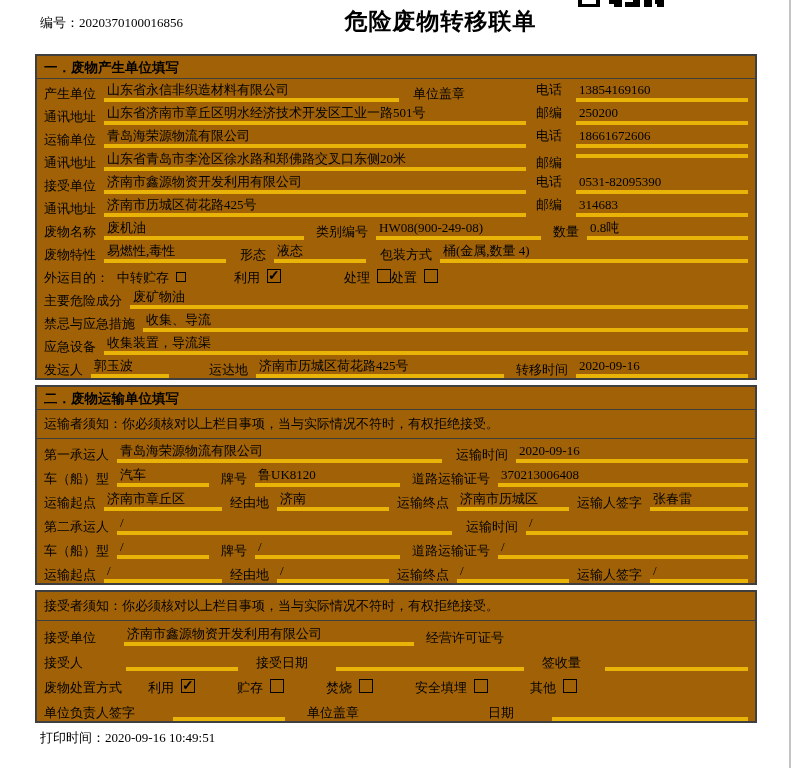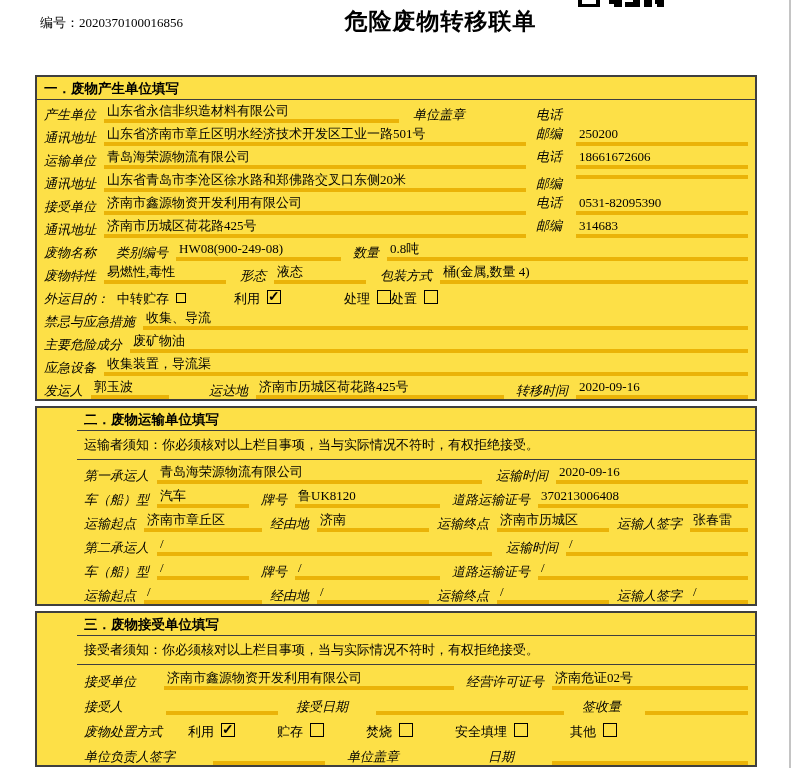--- a/index.html
+++ b/index.html
@@ -10,7 +10,7 @@
   }
   .page-edge { position:absolute; left:789px; top:0; width:2px; height:768px; background:#c4c4c4; }
   
-  .hdr { position:relative; height:75px; }
+  .hdr { position:relative; height:54px; }
   .doc-no { position:absolute; left:40px; top:14px; white-space:nowrap; }
   .title { position:absolute; left:0; right:0; top:6px; text-align:center; padding-left:85px;
            font-size:23px; font-weight:bold; letter-spacing:1px; }

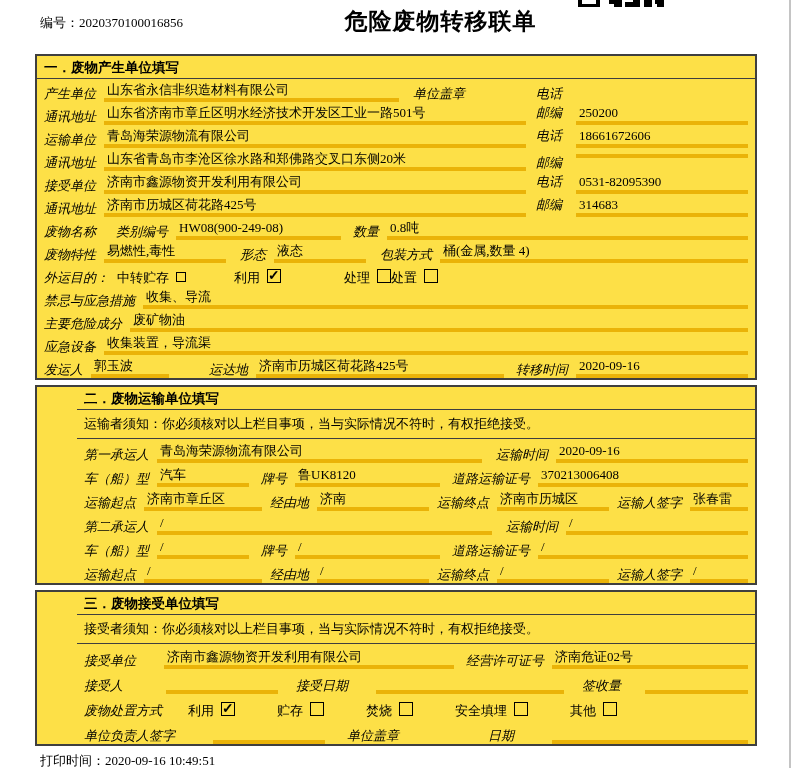--- a/index.html
+++ b/index.html
@@ -17,7 +17,7 @@
   .qr { position:absolute; left:578px; top:0; }
   
   .box { margin-left:35px; width:722px; box-sizing:border-box;
-         border:2px solid #3f3f3f; background:#fde047; }
+         border:2px solid #3f3f3f; background:#a16207; }
   .box + .box { margin-top:5px;padding-left:40px; }
   .bh { font-weight:bold; padding:4px 7px 2px 7px; line-height:16px;
         border-bottom:1px solid #3f3f3f; font-size:13.5px; }

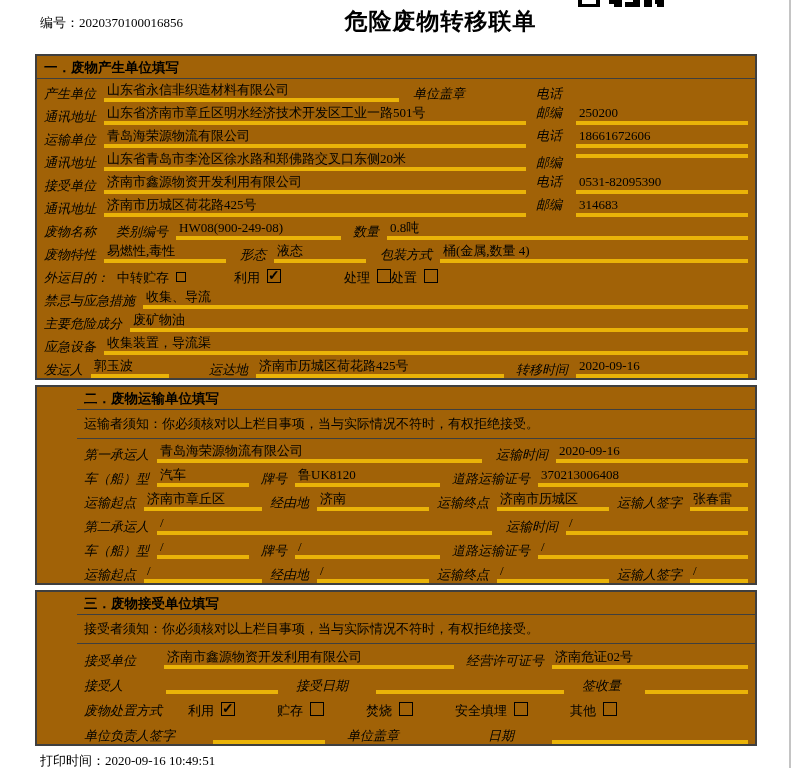--- a/index.html
+++ b/index.html
@@ -25,7 +25,7 @@
   .row { display:flex; align-items:flex-end; height:23px; padding:0 7px; box-sizing:border-box; }
   .s2 .row { height:24px; }
   .s3 .row { height:25px; }
-  .lbl { line-height:17px; white-space:nowrap; margin-right:8px;font-style:italic; }
+  .lbl { line-height:17px; white-space:nowrap; margin-right:8px; }
   .ul  { line-height:17px; border-bottom:4px solid #eab308; white-space:nowrap;
          overflow:hidden; padding:0 3px; box-sizing:border-box; }
   .sp  { flex:1; }

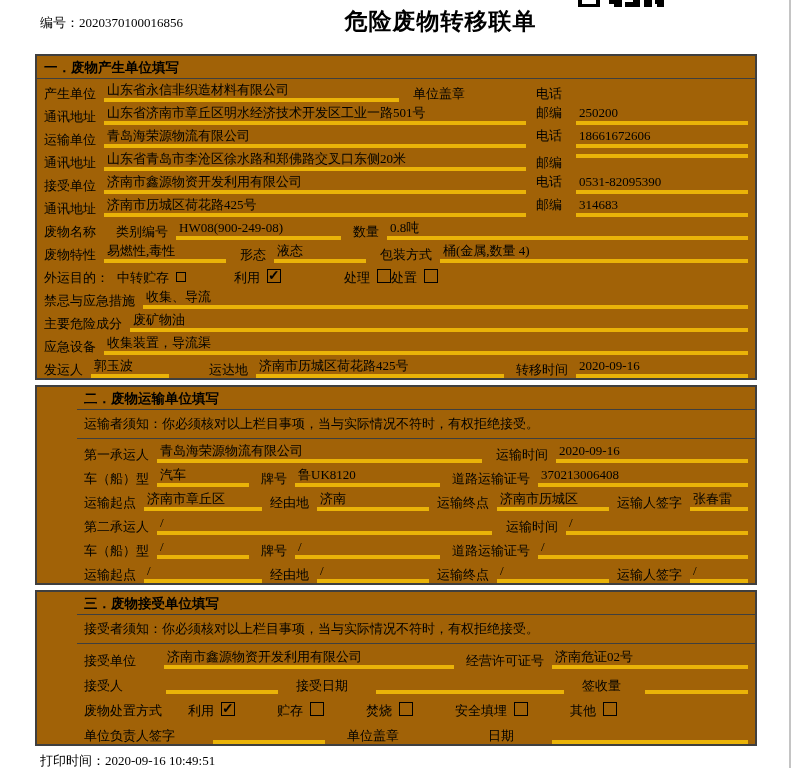--- a/index.html
+++ b/index.html
@@ -74,6 +74,7 @@
     <span class="sp"></span>
     <span class="rcol">
       <span class="lbl">电话</span>
+      <span class="ul">13854169160</span>
     </span>
   </div>
 

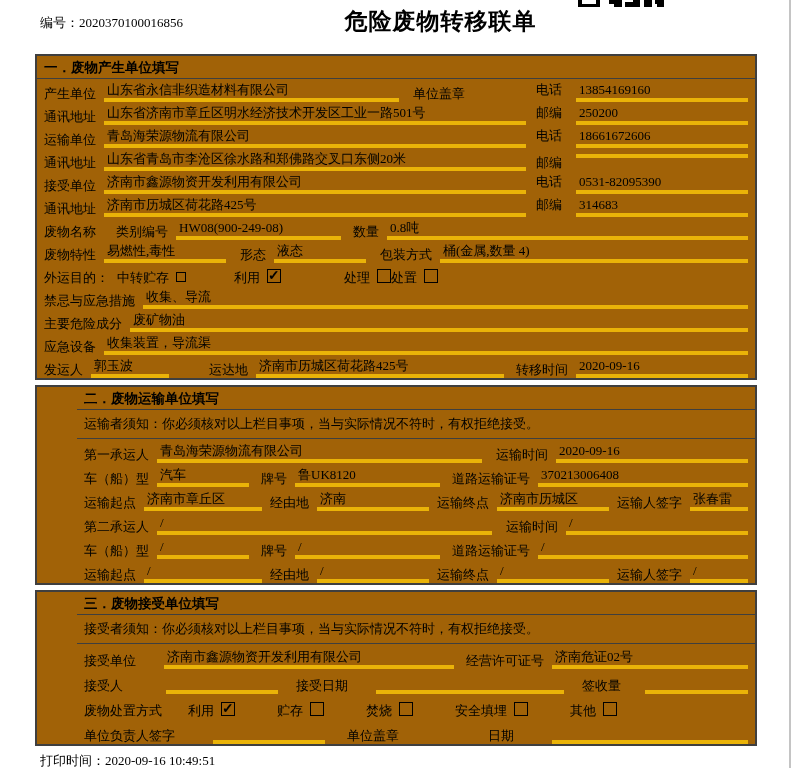--- a/index.html
+++ b/index.html
@@ -125,6 +125,7 @@
 
   <div class="row">
     <span class="lbl">废物名称</span>
+    <span class="ul" style="width:200px">废机油</span>
     <span class="lbl" style="margin-left:12px">类别编号</span>
     <span class="ul" style="width:165px">HW08(900-249-08)</span>
     <span class="lbl" style="margin-left:12px">数量</span>

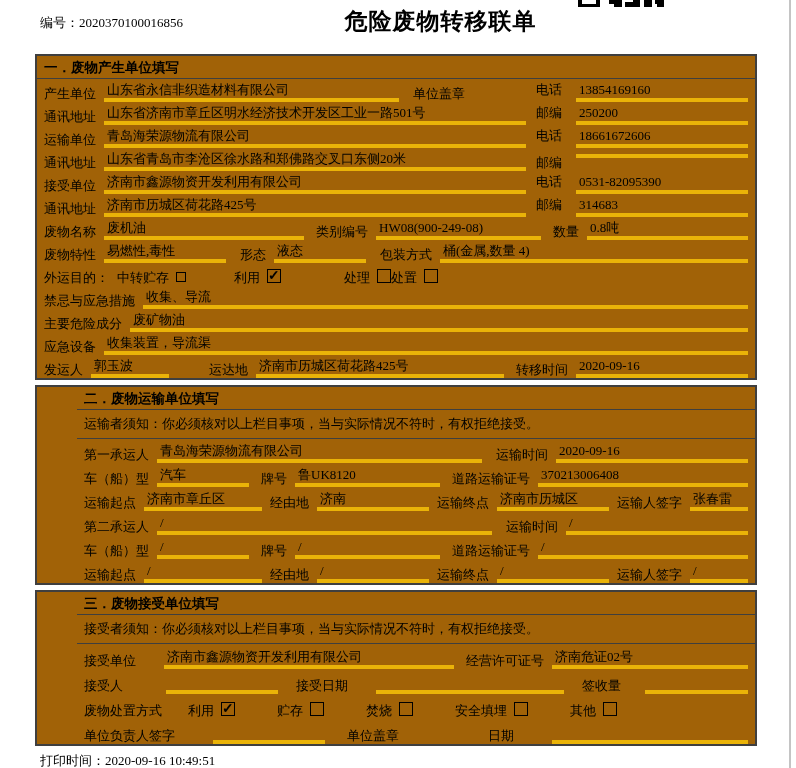--- a/index.html
+++ b/index.html
@@ -150,13 +150,13 @@
   </div>
 
   <div class="row">
+    <span class="lbl">主要危险成分</span>
+    <span class="ul fill">废矿物油</span>
+  </div>
+
+  <div class="row">
     <span class="lbl">禁忌与应急措施</span>
     <span class="ul fill">收集、导流</span>
-  </div>
-
-  <div class="row">
-    <span class="lbl">主要危险成分</span>
-    <span class="ul fill">废矿物油</span>
   </div>
 
   <div class="row">

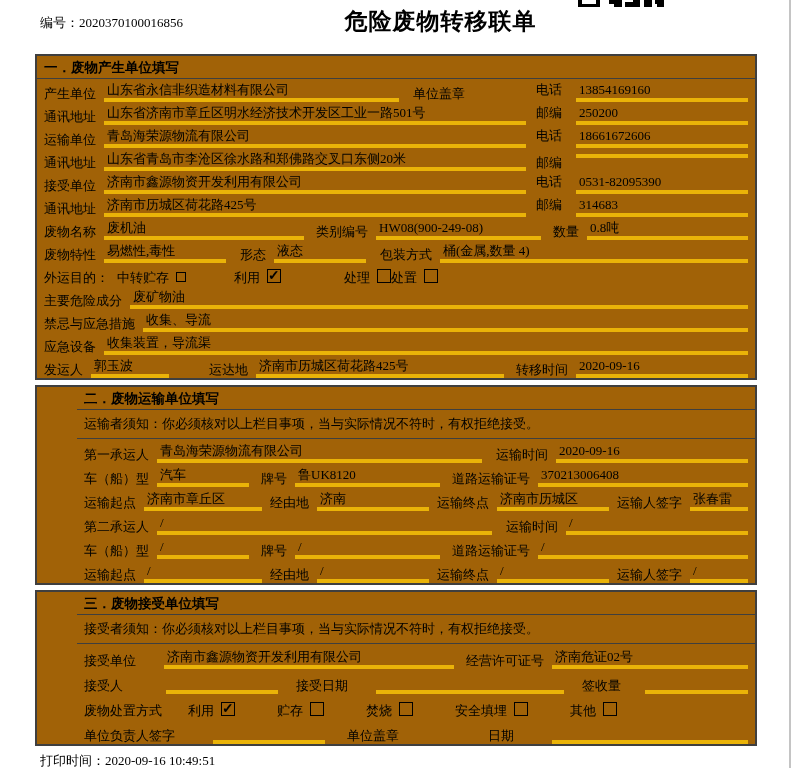--- a/index.html
+++ b/index.html
@@ -18,7 +18,7 @@
   
   .box { margin-left:35px; width:722px; box-sizing:border-box;
          border:2px solid #3f3f3f; background:#a16207; }
-  .box + .box { margin-top:5px;padding-left:40px; }
+  .box + .box { margin-top:5px; }
   .bh { font-weight:bold; padding:4px 7px 2px 7px; line-height:16px;
         border-bottom:1px solid #3f3f3f; font-size:13.5px; }
   .note { padding:6px 7px 6px 7px; line-height:16px; border-bottom:1px solid #3f3f3f; }

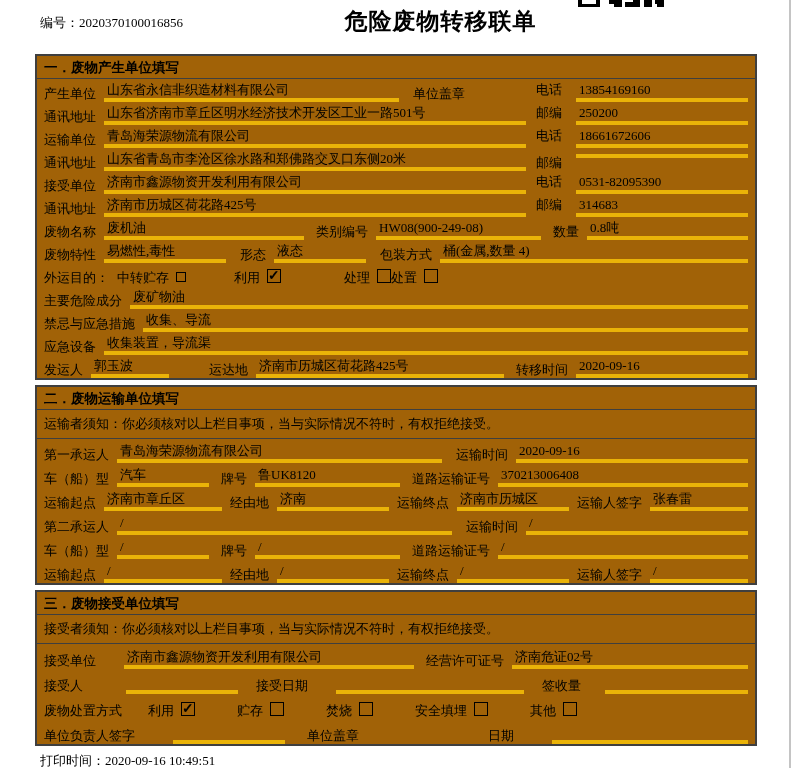--- a/index.html
+++ b/index.html
@@ -234,7 +234,6 @@
 </div>
 
 <div class="box s3">
-  <div class="bh">三．废物接受单位填写</div>
   <div class="note">接受者须知：你必须核对以上栏目事项，当与实际情况不符时，有权拒绝接受。</div>
 
   <div class="row">

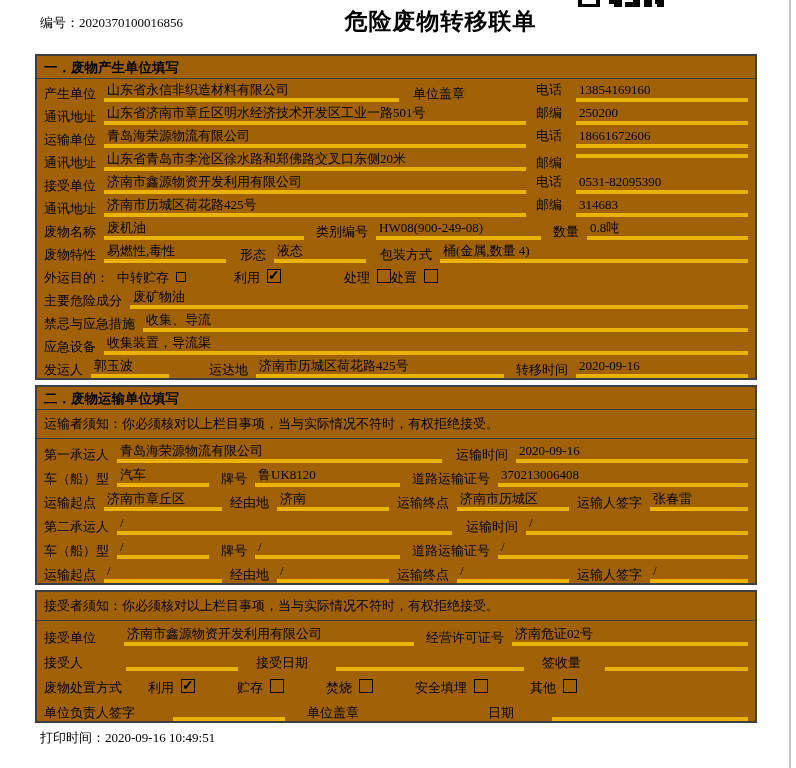--- a/index.html
+++ b/index.html
@@ -240,7 +240,6 @@
     <span class="lbl">接受单位</span>
     <span class="ul" style="width:290px;margin-left:20px">济南市鑫源物资开发利用有限公司</span>
     <span class="lbl" style="margin-left:12px">经营许可证号</span>
-    <span class="ul fill">济南危证02号</span>
   </div>
 
   <div class="row">

